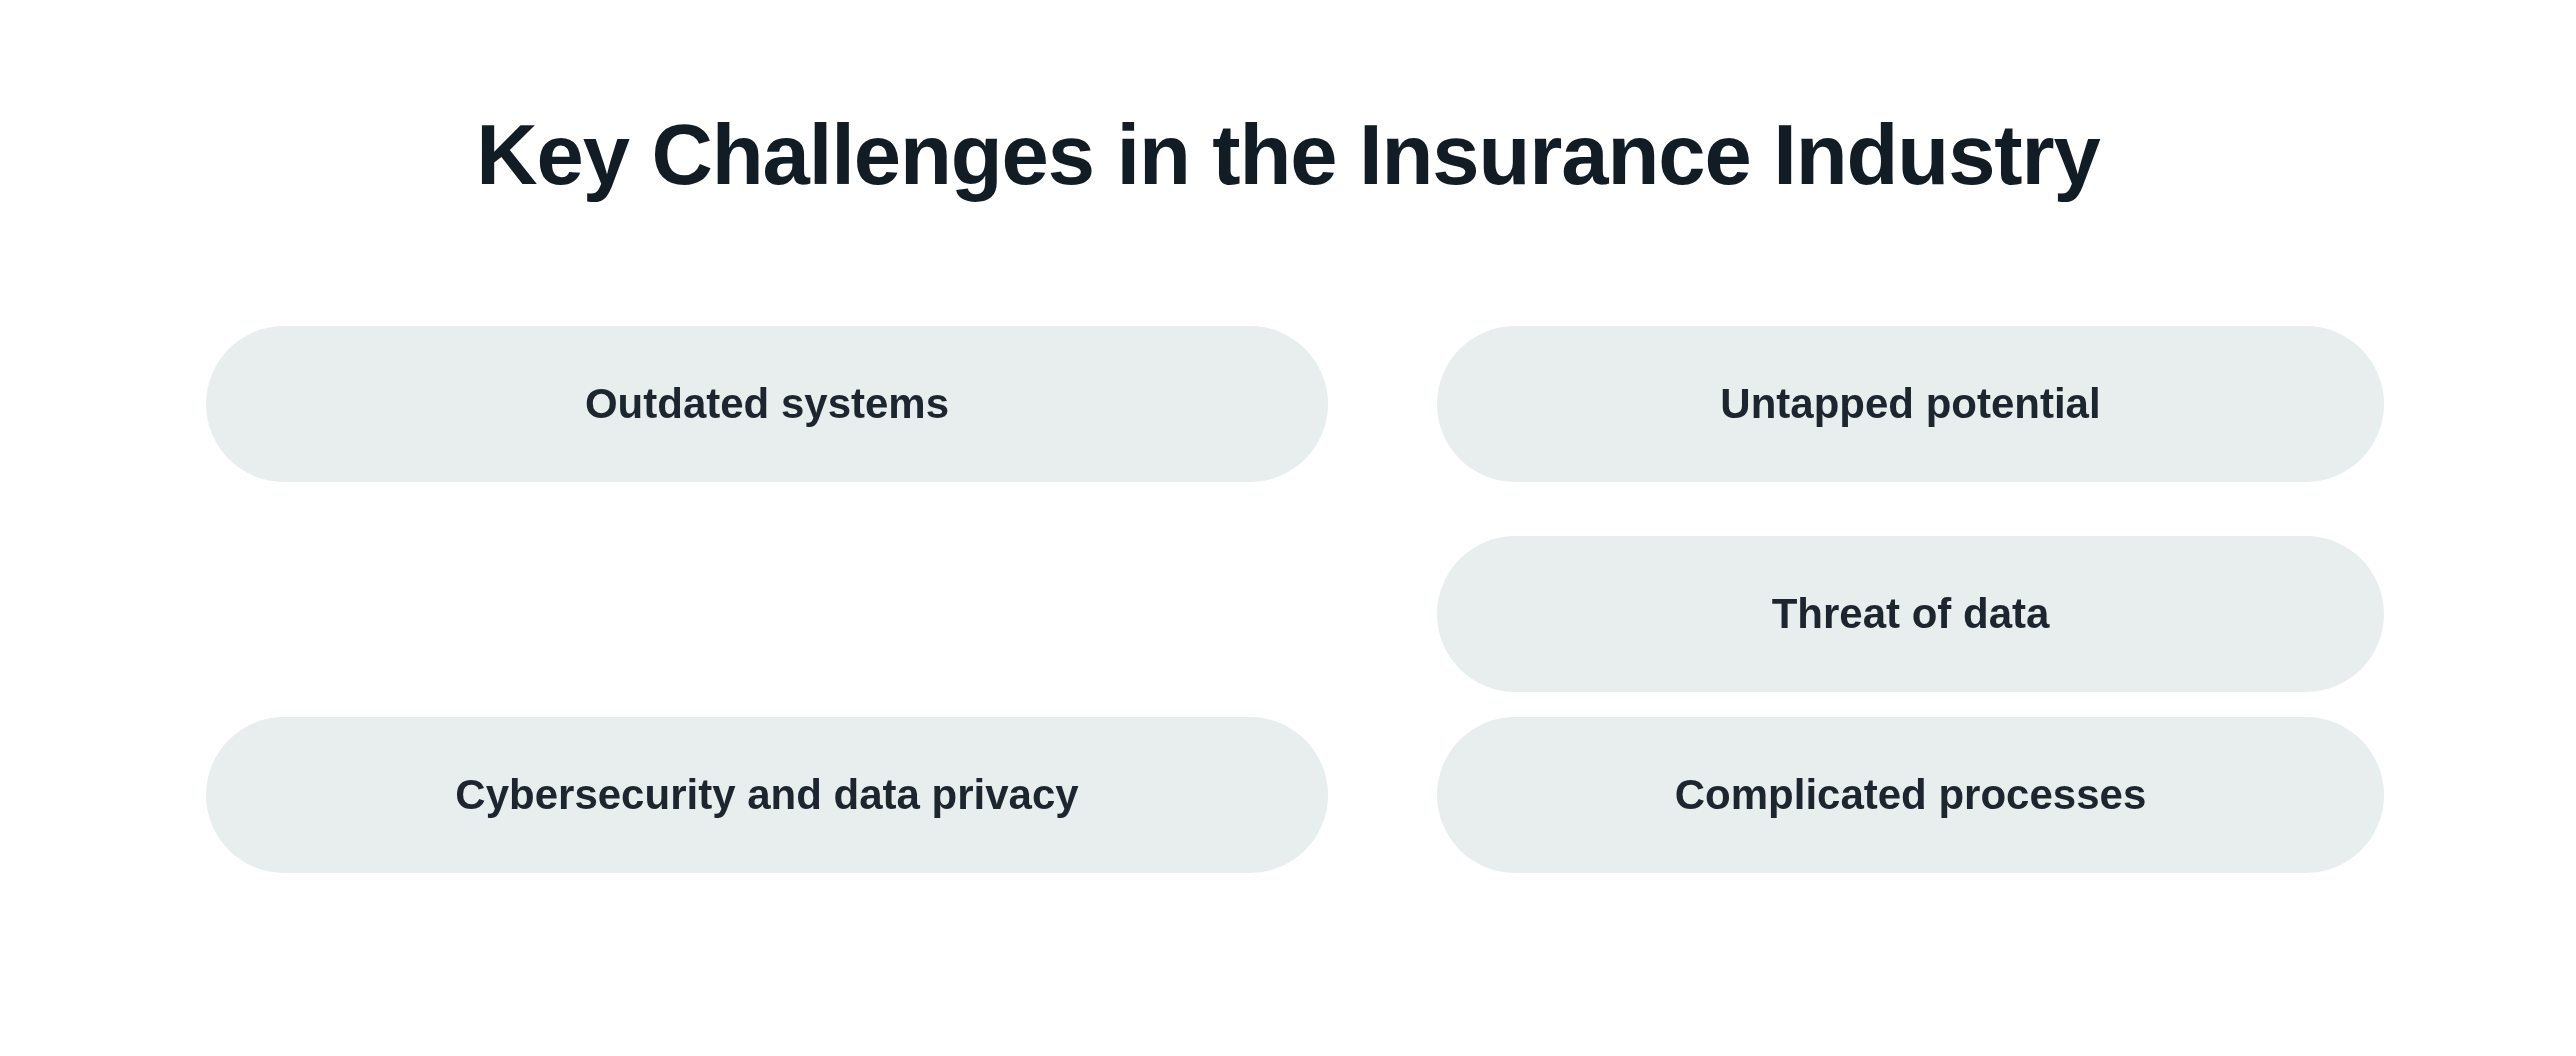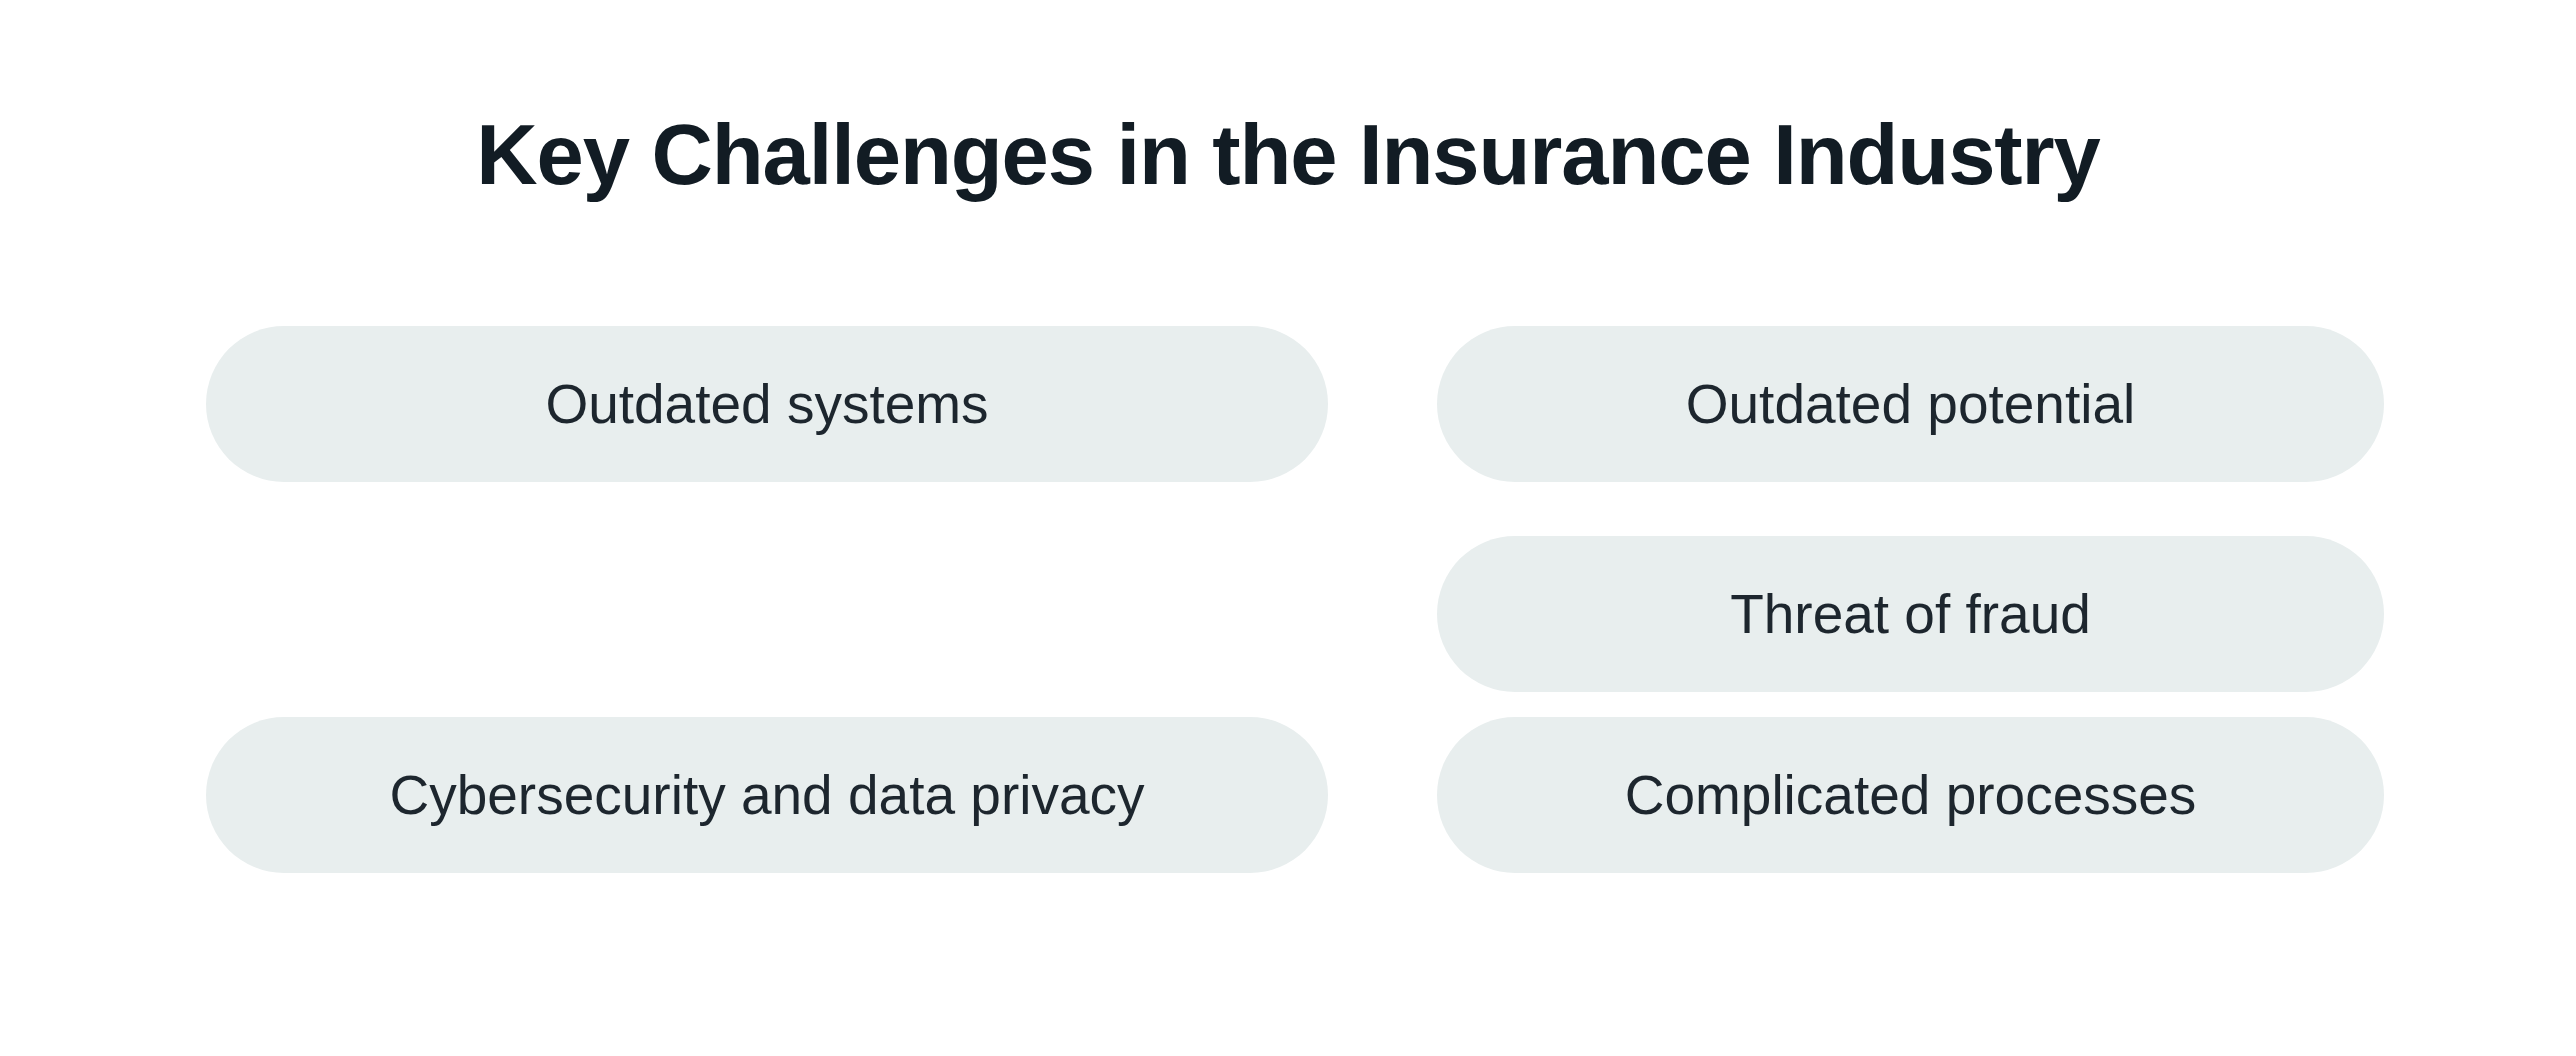--- a/index.html
+++ b/index.html
@@ -37,8 +37,8 @@
     justify-content: center;
   }
   .pill span {
-    font-size: 55px;
-    font-weight: normal;
+    font-size: 42px;
+    font-weight: bold;
     color: #1d262e;
     letter-spacing: 0;
     white-space: nowrap;

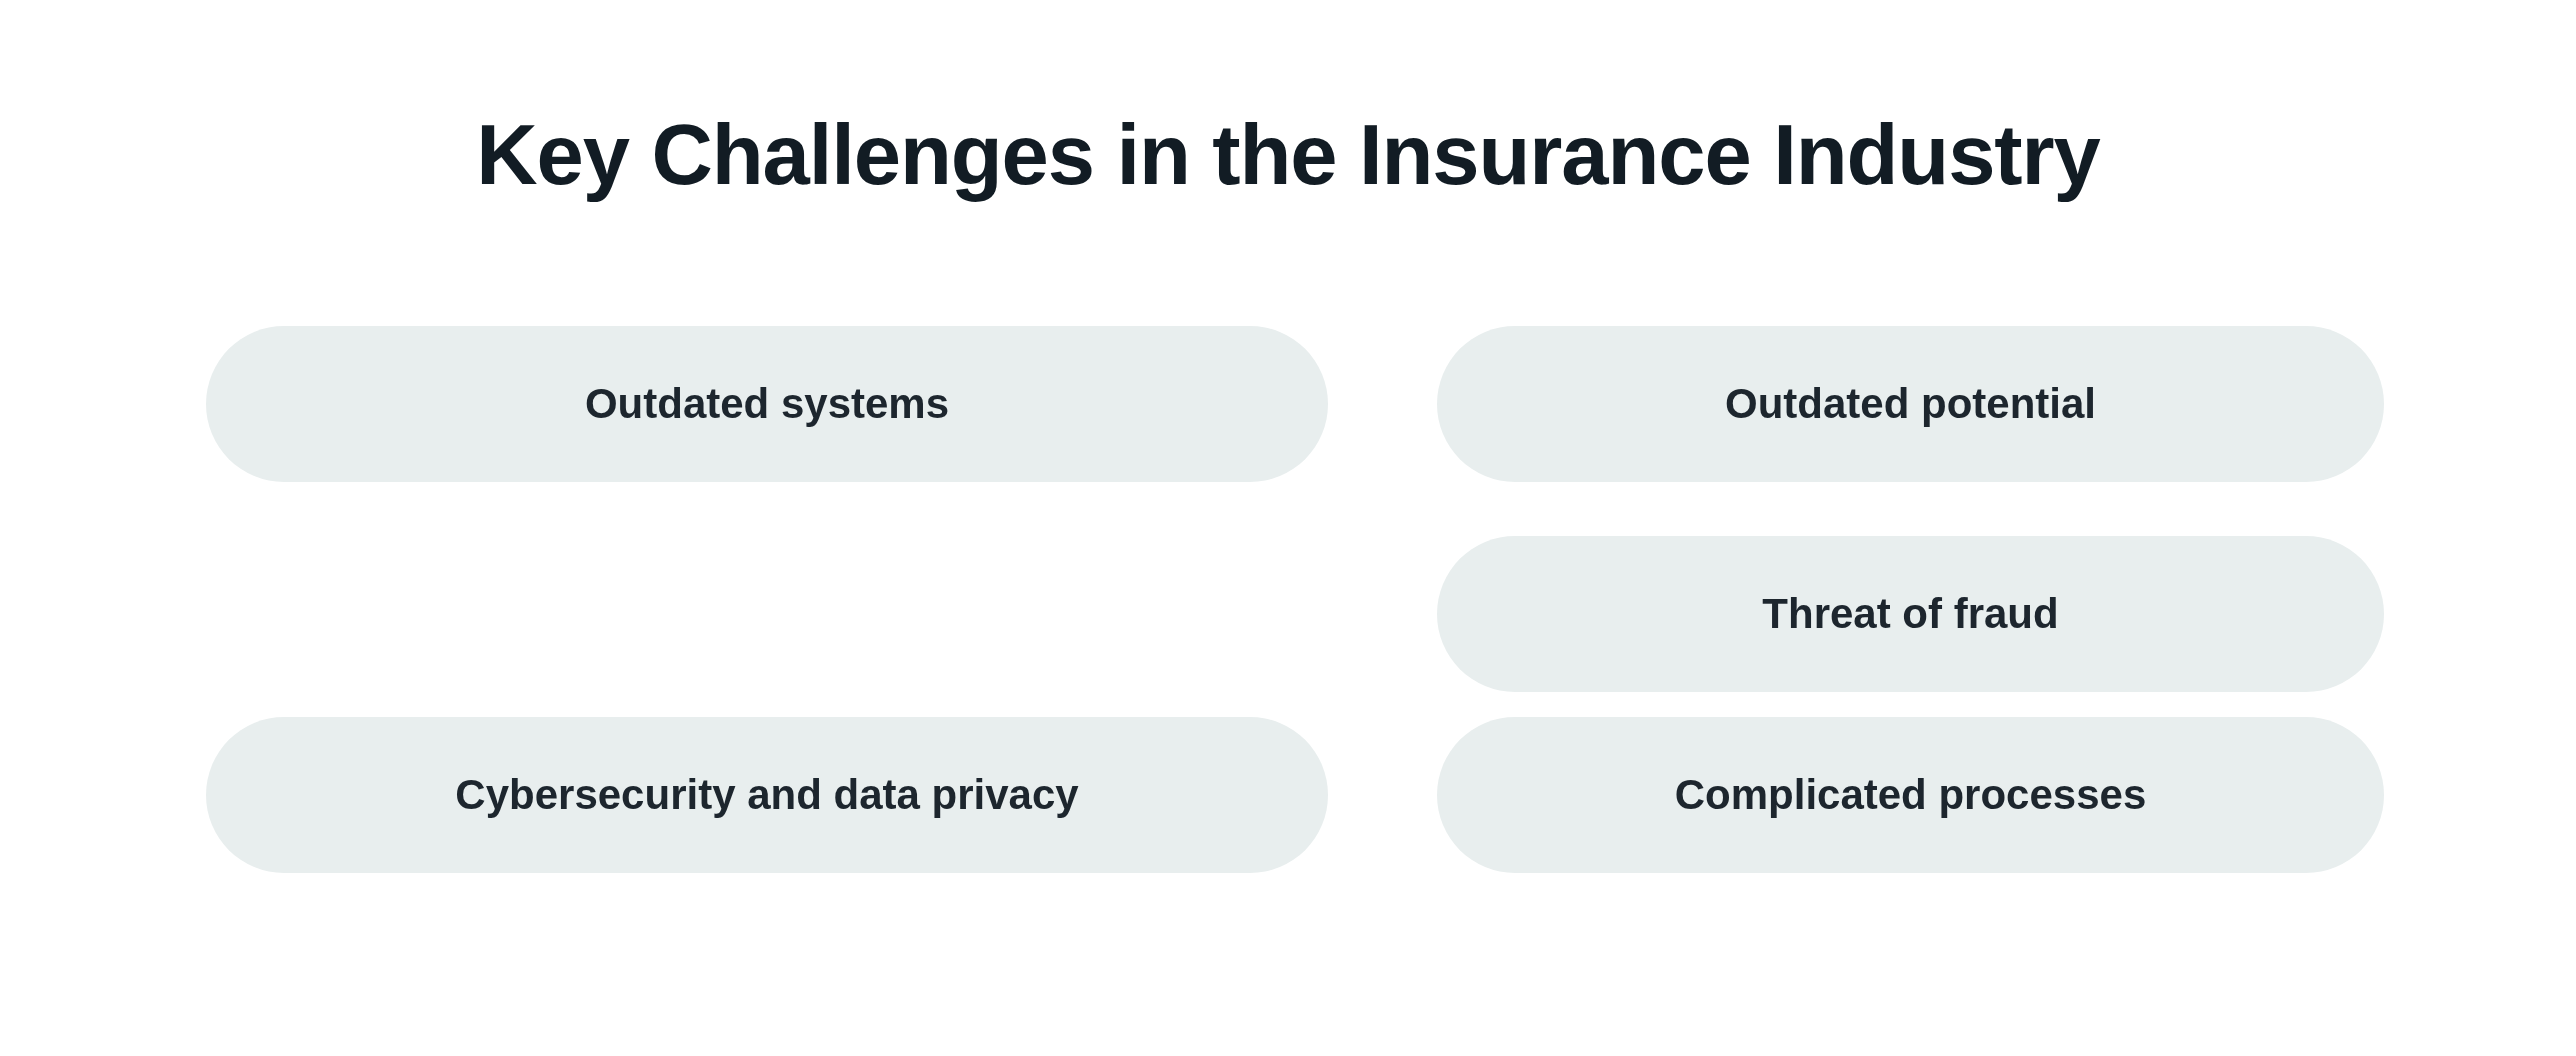--- a/index.html
+++ b/index.html
@@ -66,7 +66,7 @@
   </div>
 
   <div class="pill pill-right row-1">
-    <span>Outdated potential</span>
+    <span>Untapped potential</span>
   </div>
 
   <div class="pill pill-right row-2">

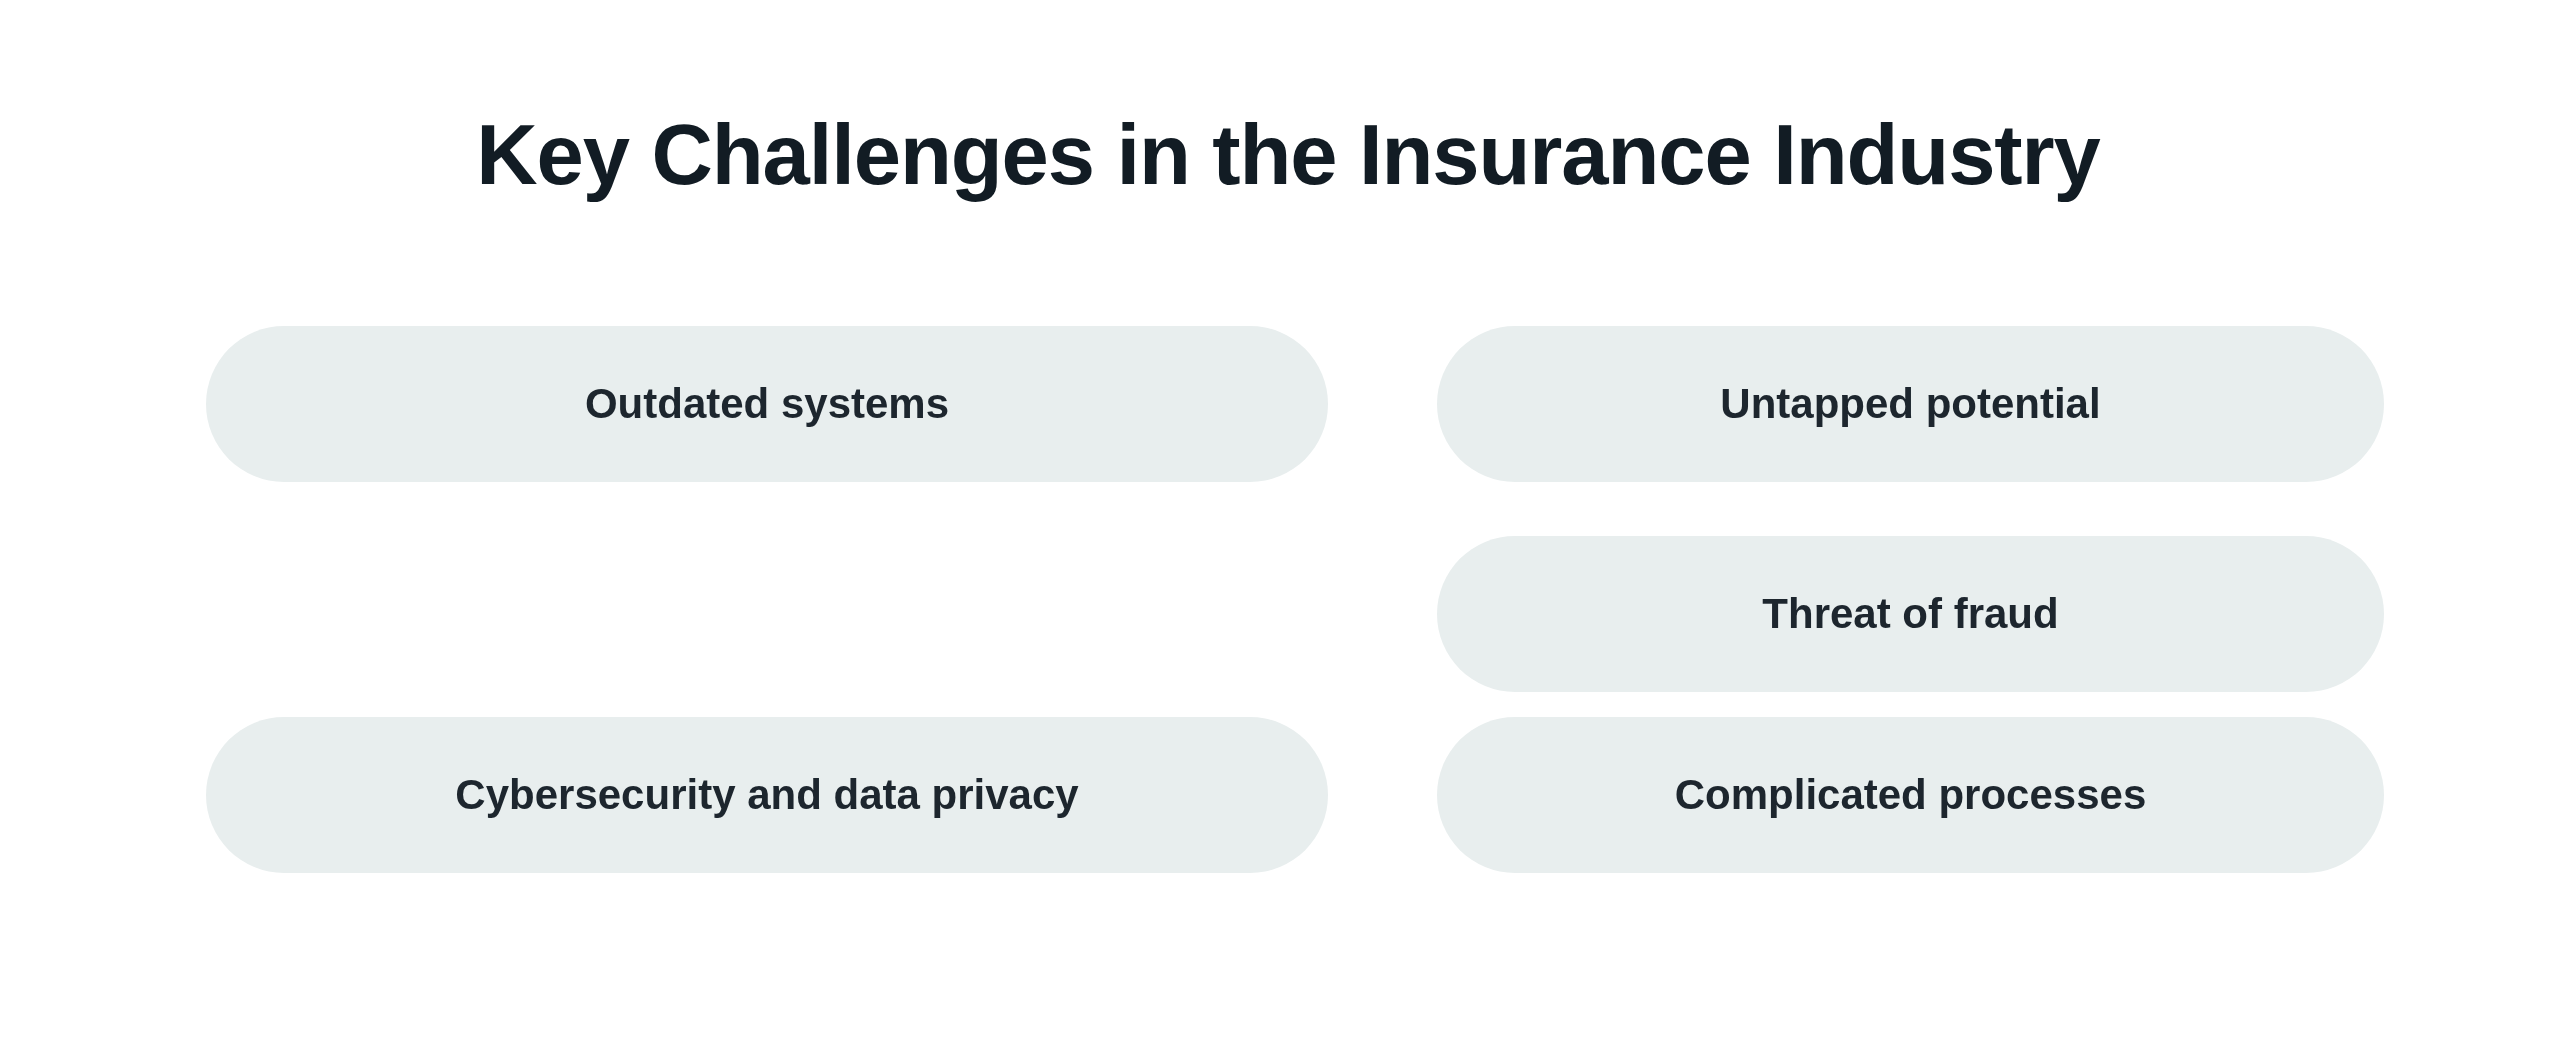--- a/index.html
+++ b/index.html
@@ -70,7 +70,7 @@
   </div>
 
   <div class="pill pill-right row-2">
-    <span>Threat of fraud</span>
+    <span>Threat of data</span>
   </div>
 
   <div class="pill pill-right row-3">

